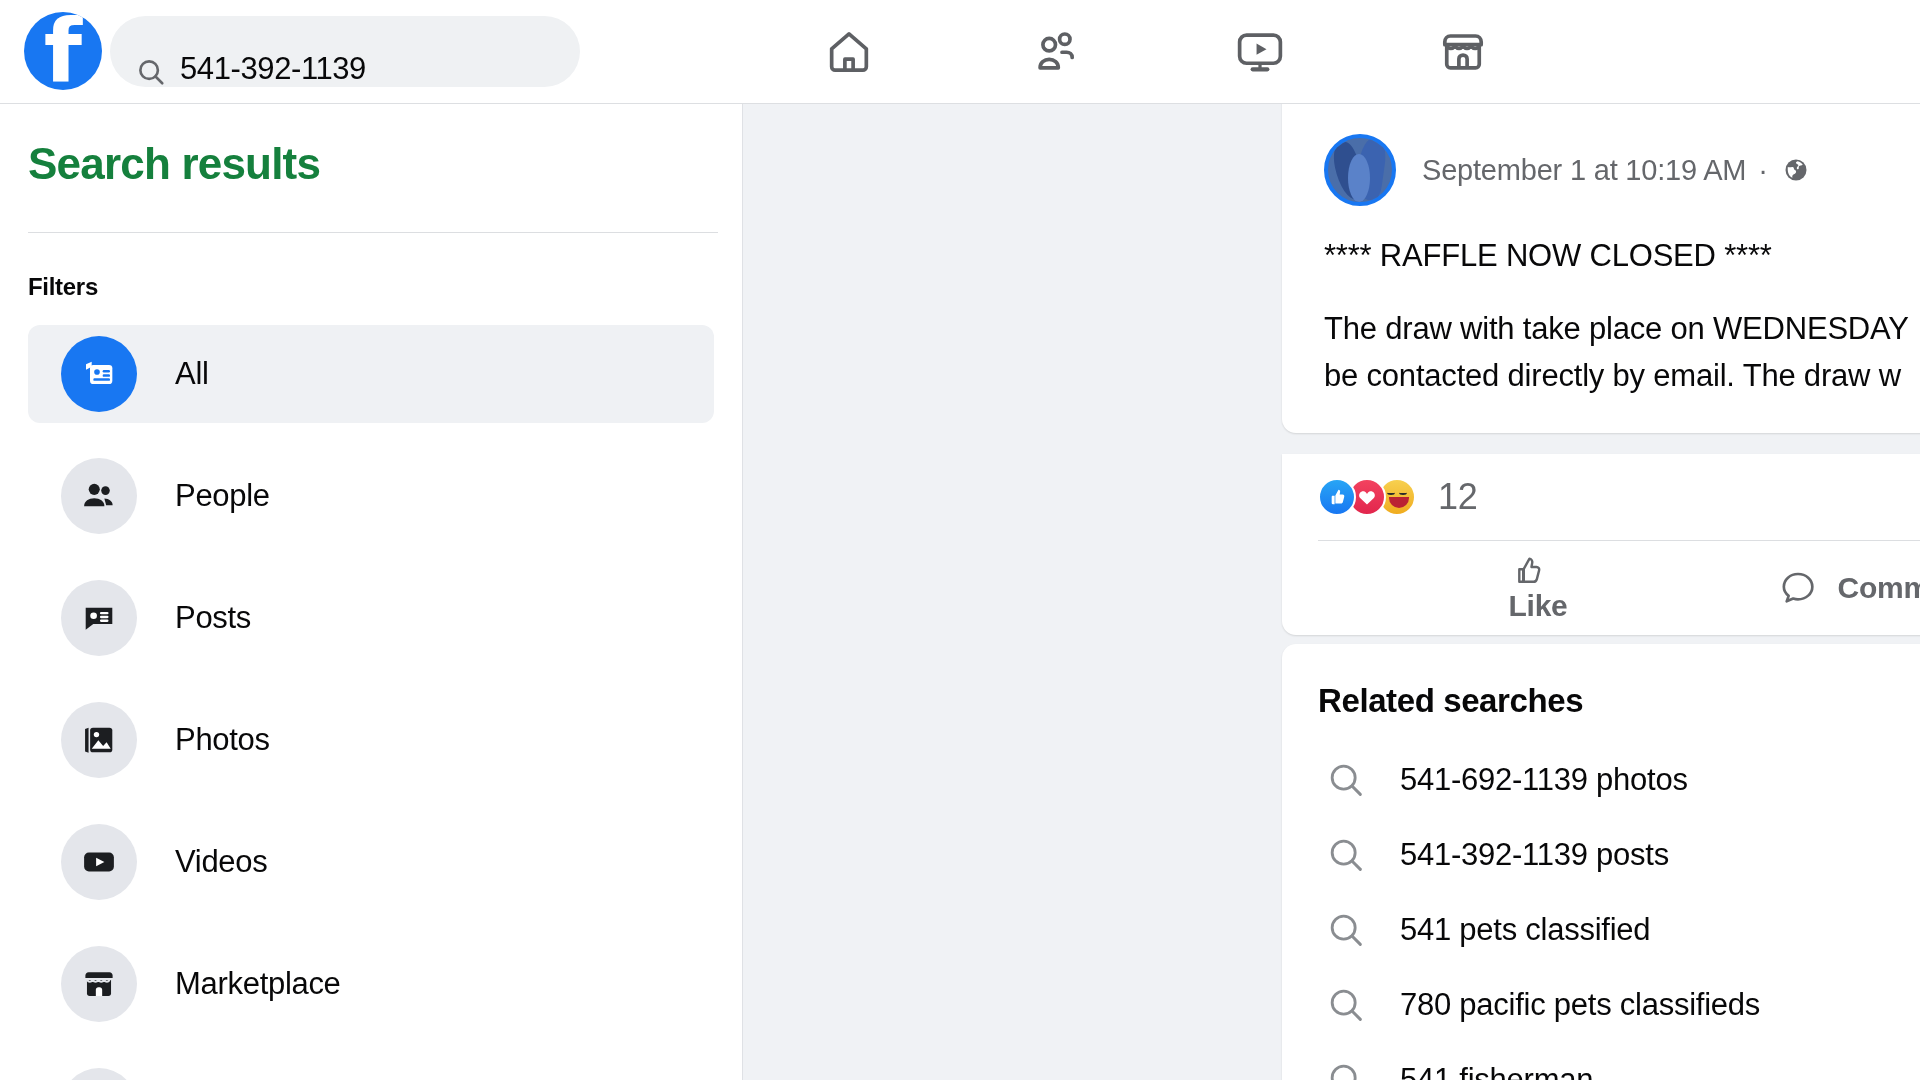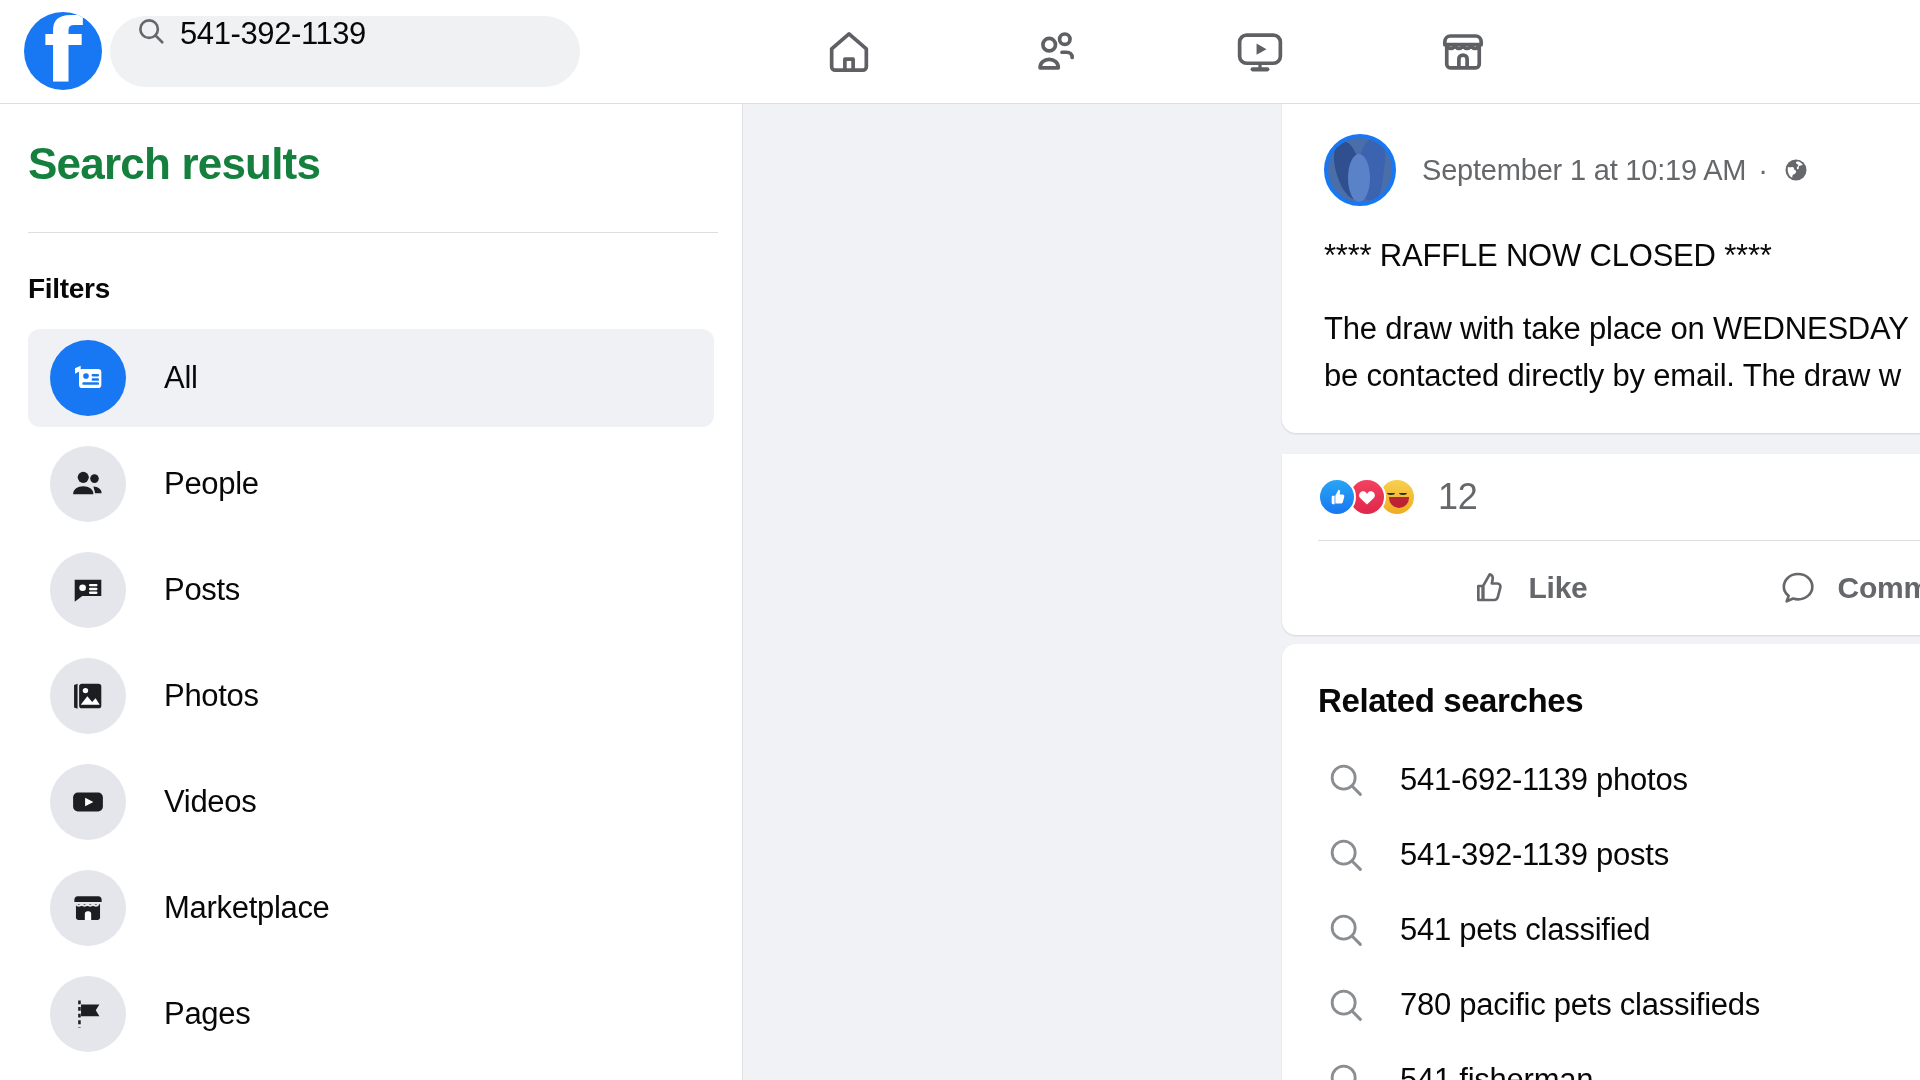--- a/index.html
+++ b/index.html
@@ -35,7 +35,7 @@
     position:absolute; left:110px; top:16px;
     width:470px; height:71px; border-radius:36px;
     background:#eff1f3;
-    display:flex; align-items:flex-start; padding-left:26px;
+    display:flex; align-items:flex-end; padding-left:26px;
   }
   .search-pill .mag { width:30px; height:30px; flex:0 0 30px; margin-right:14px; }
   .search-pill input {

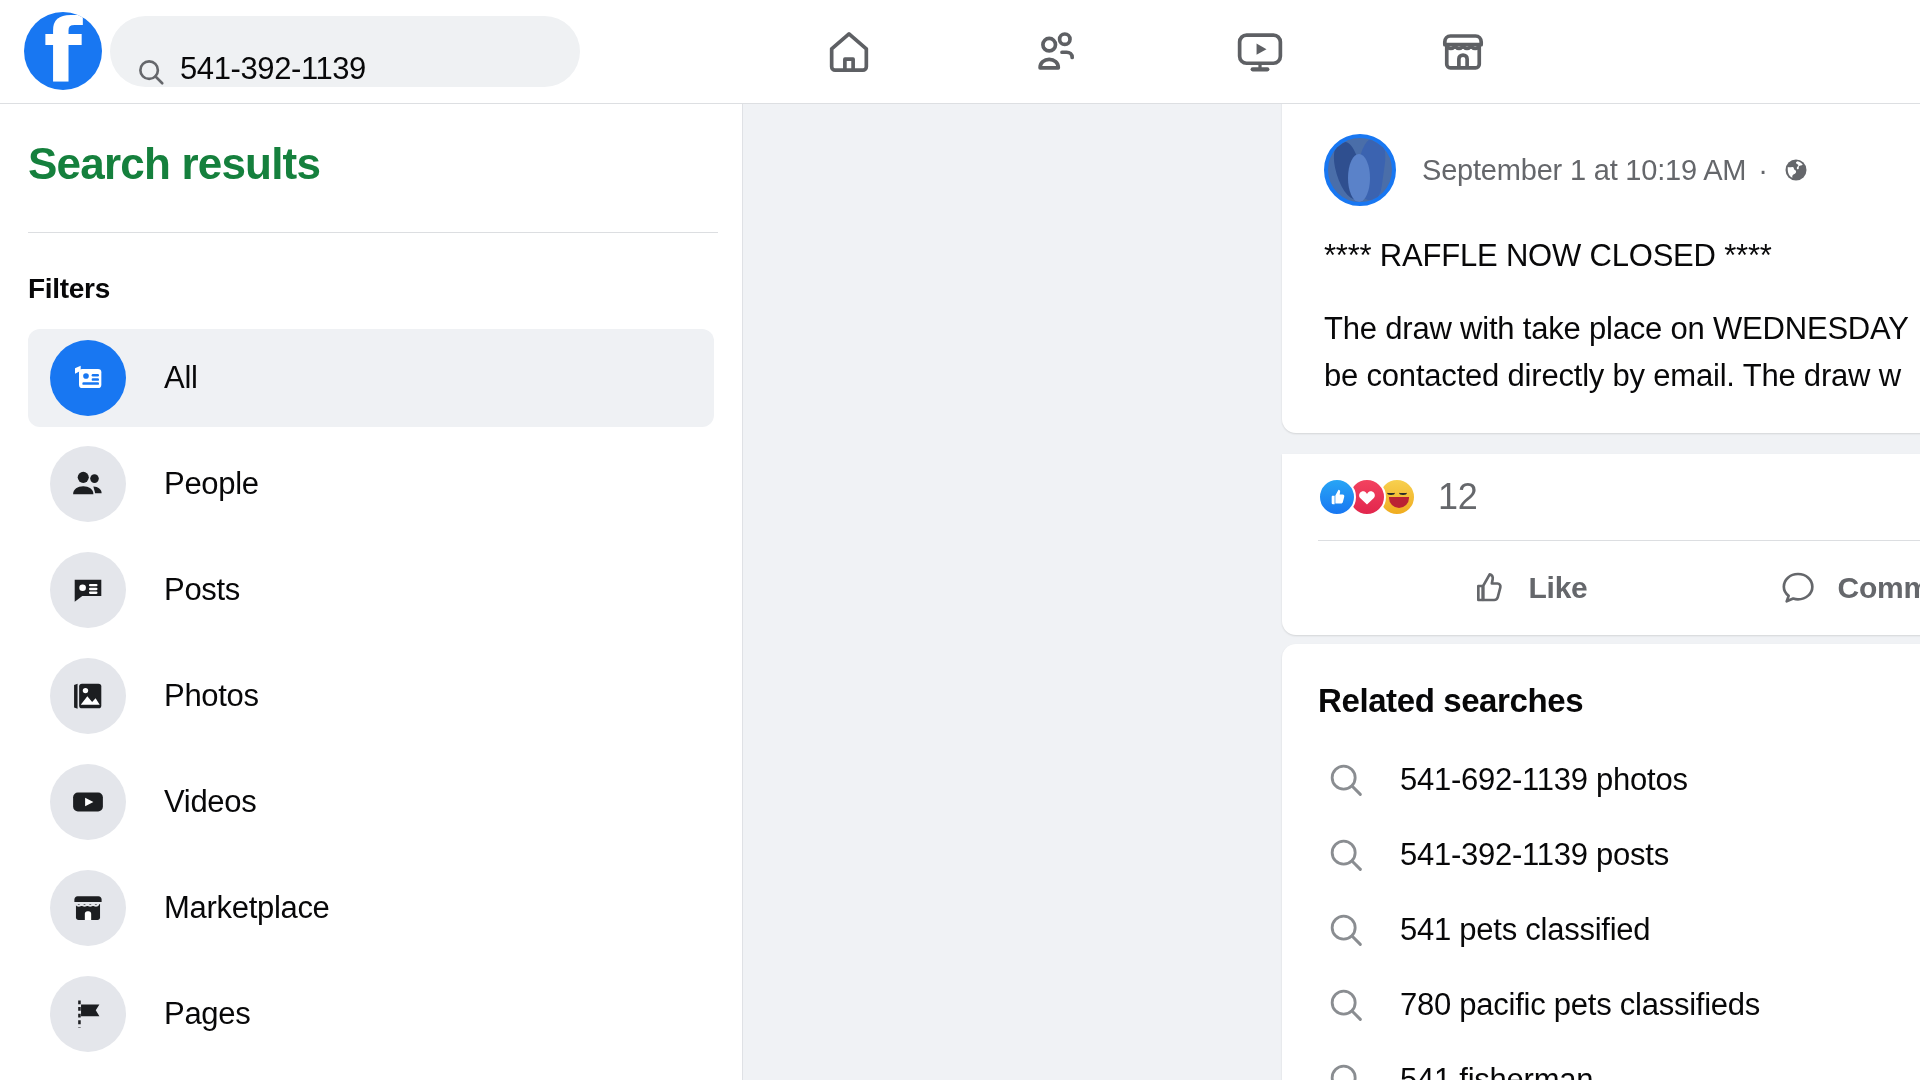--- a/index.html
+++ b/index.html
@@ -73,7 +73,7 @@
     margin:44px 0 0 0; width:690px;
   }
   .filters-label {
-    font-size:28px; font-weight:bold; color:#080809;
+    font-size:24px; font-weight:bold; color:#080809;
     letter-spacing:-0.3px; margin-top:40px;
   }
   .filter-list { margin-top:24px; }

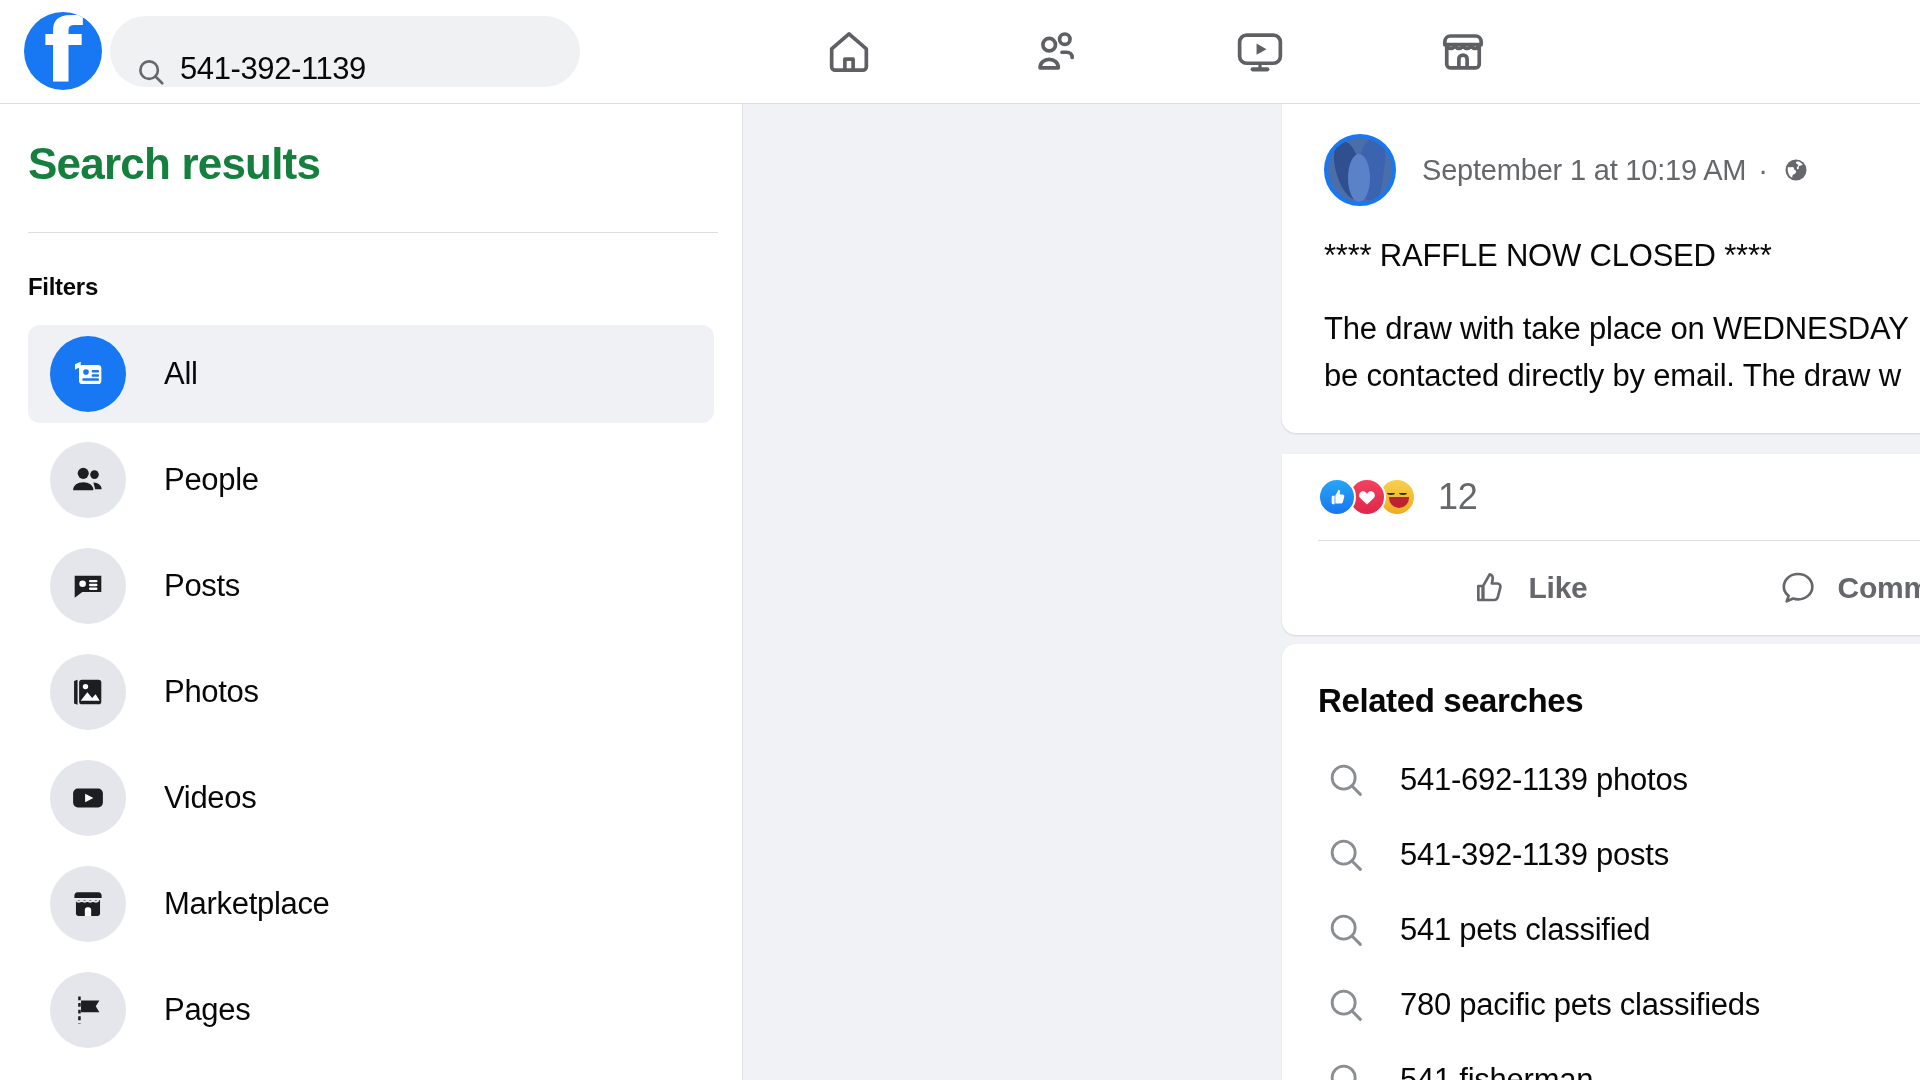--- a/index.html
+++ b/index.html
@@ -80,7 +80,7 @@
   .filter-item {
     display:flex; align-items:center;
     height:98px; border-radius:12px;
-    padding-left:0px; margin-bottom:8px;
+    padding-left:11px; margin-bottom:24px;
     cursor:pointer;
   }
   .filter-item.active { background:#eff1f4; }

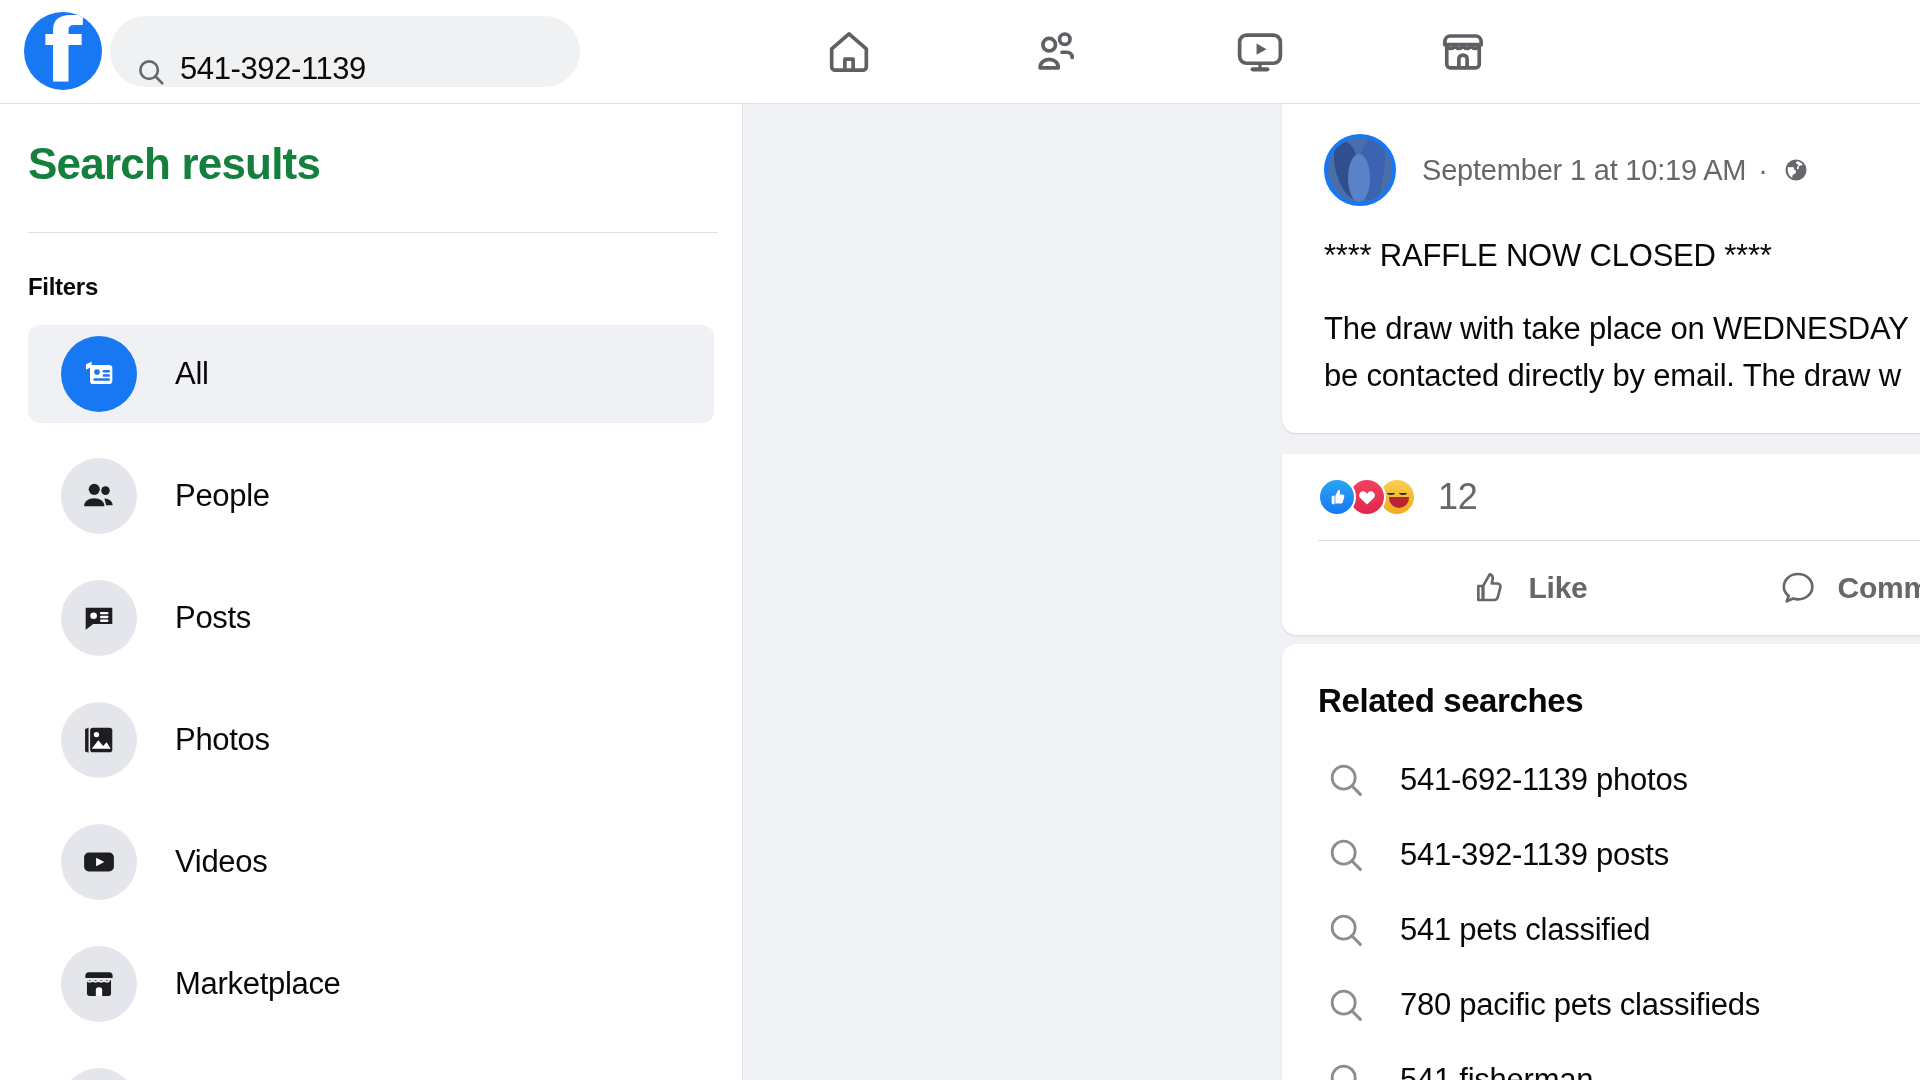--- a/index.html
+++ b/index.html
@@ -202,7 +202,7 @@
     border-radius:8px; cursor:pointer;
     height:70px;
   }
-  .action-btn.like { width:300px; margin-left:96px; }
+  .action-btn.like { width:300px; margin-left:96px;flex-direction:column; }
   .action-btn.comment { width:320px; margin-left:38px; }
   .action-btn svg { display:block; }
   .action-label {

